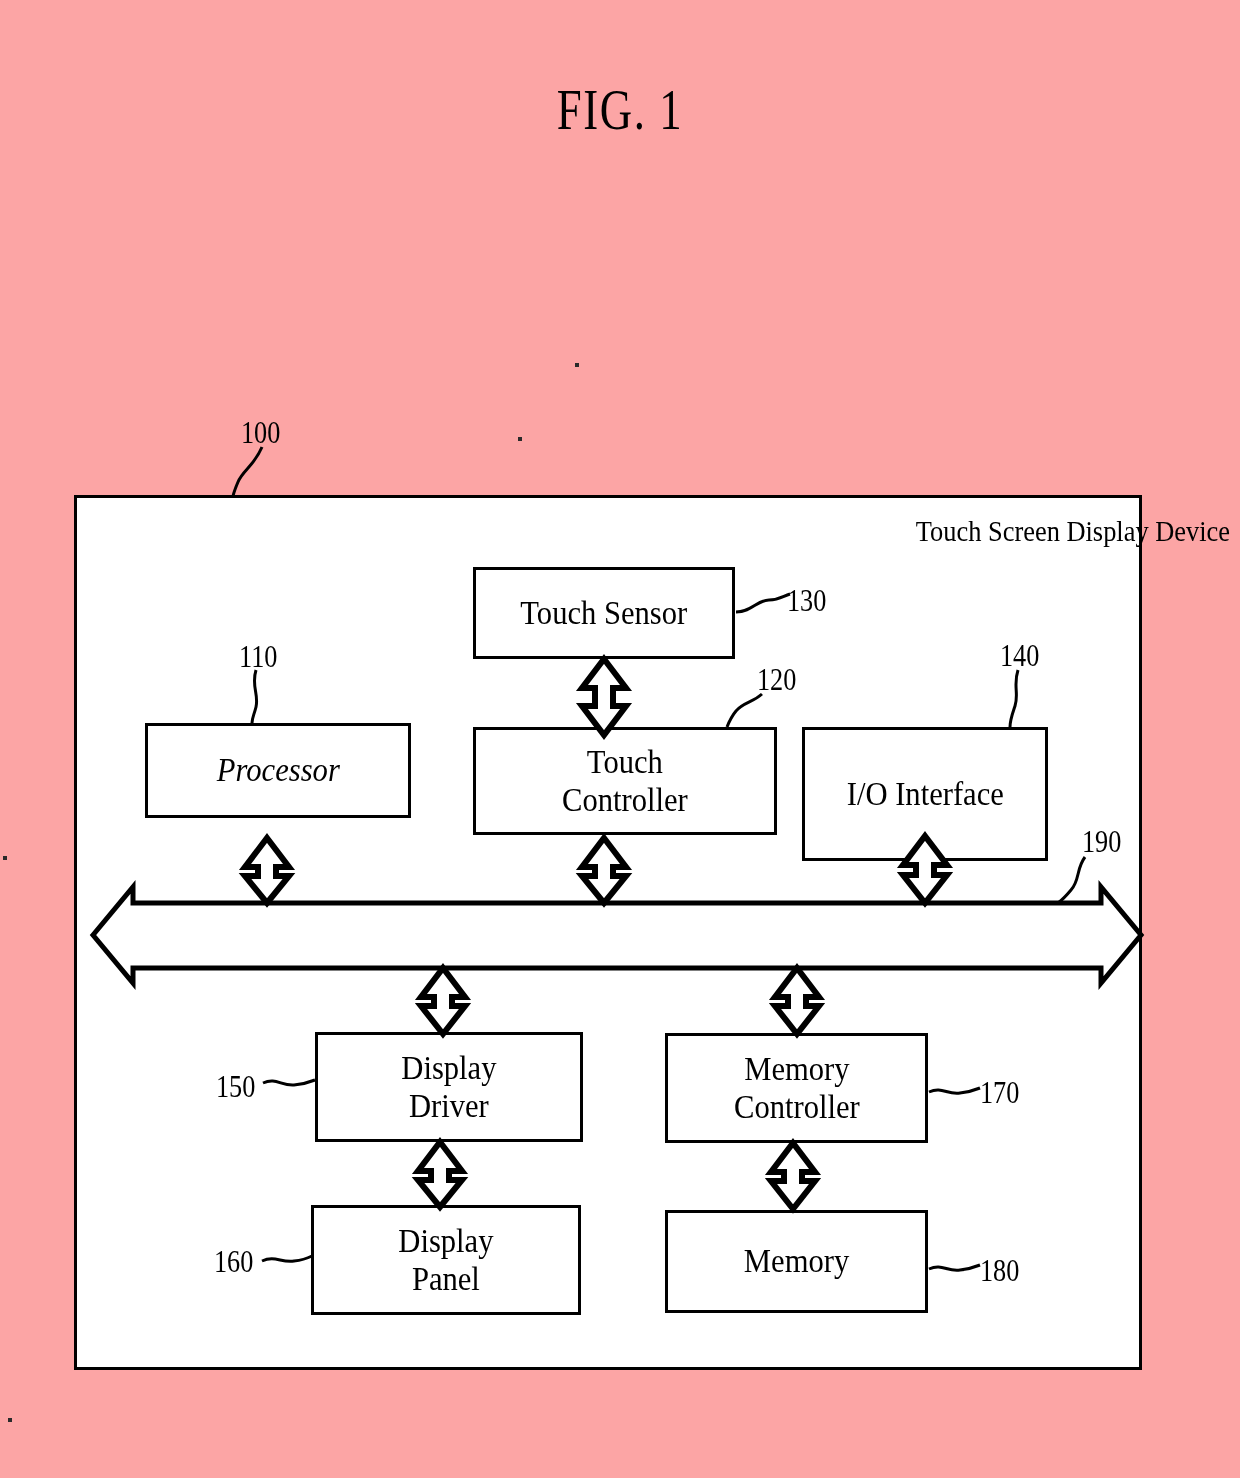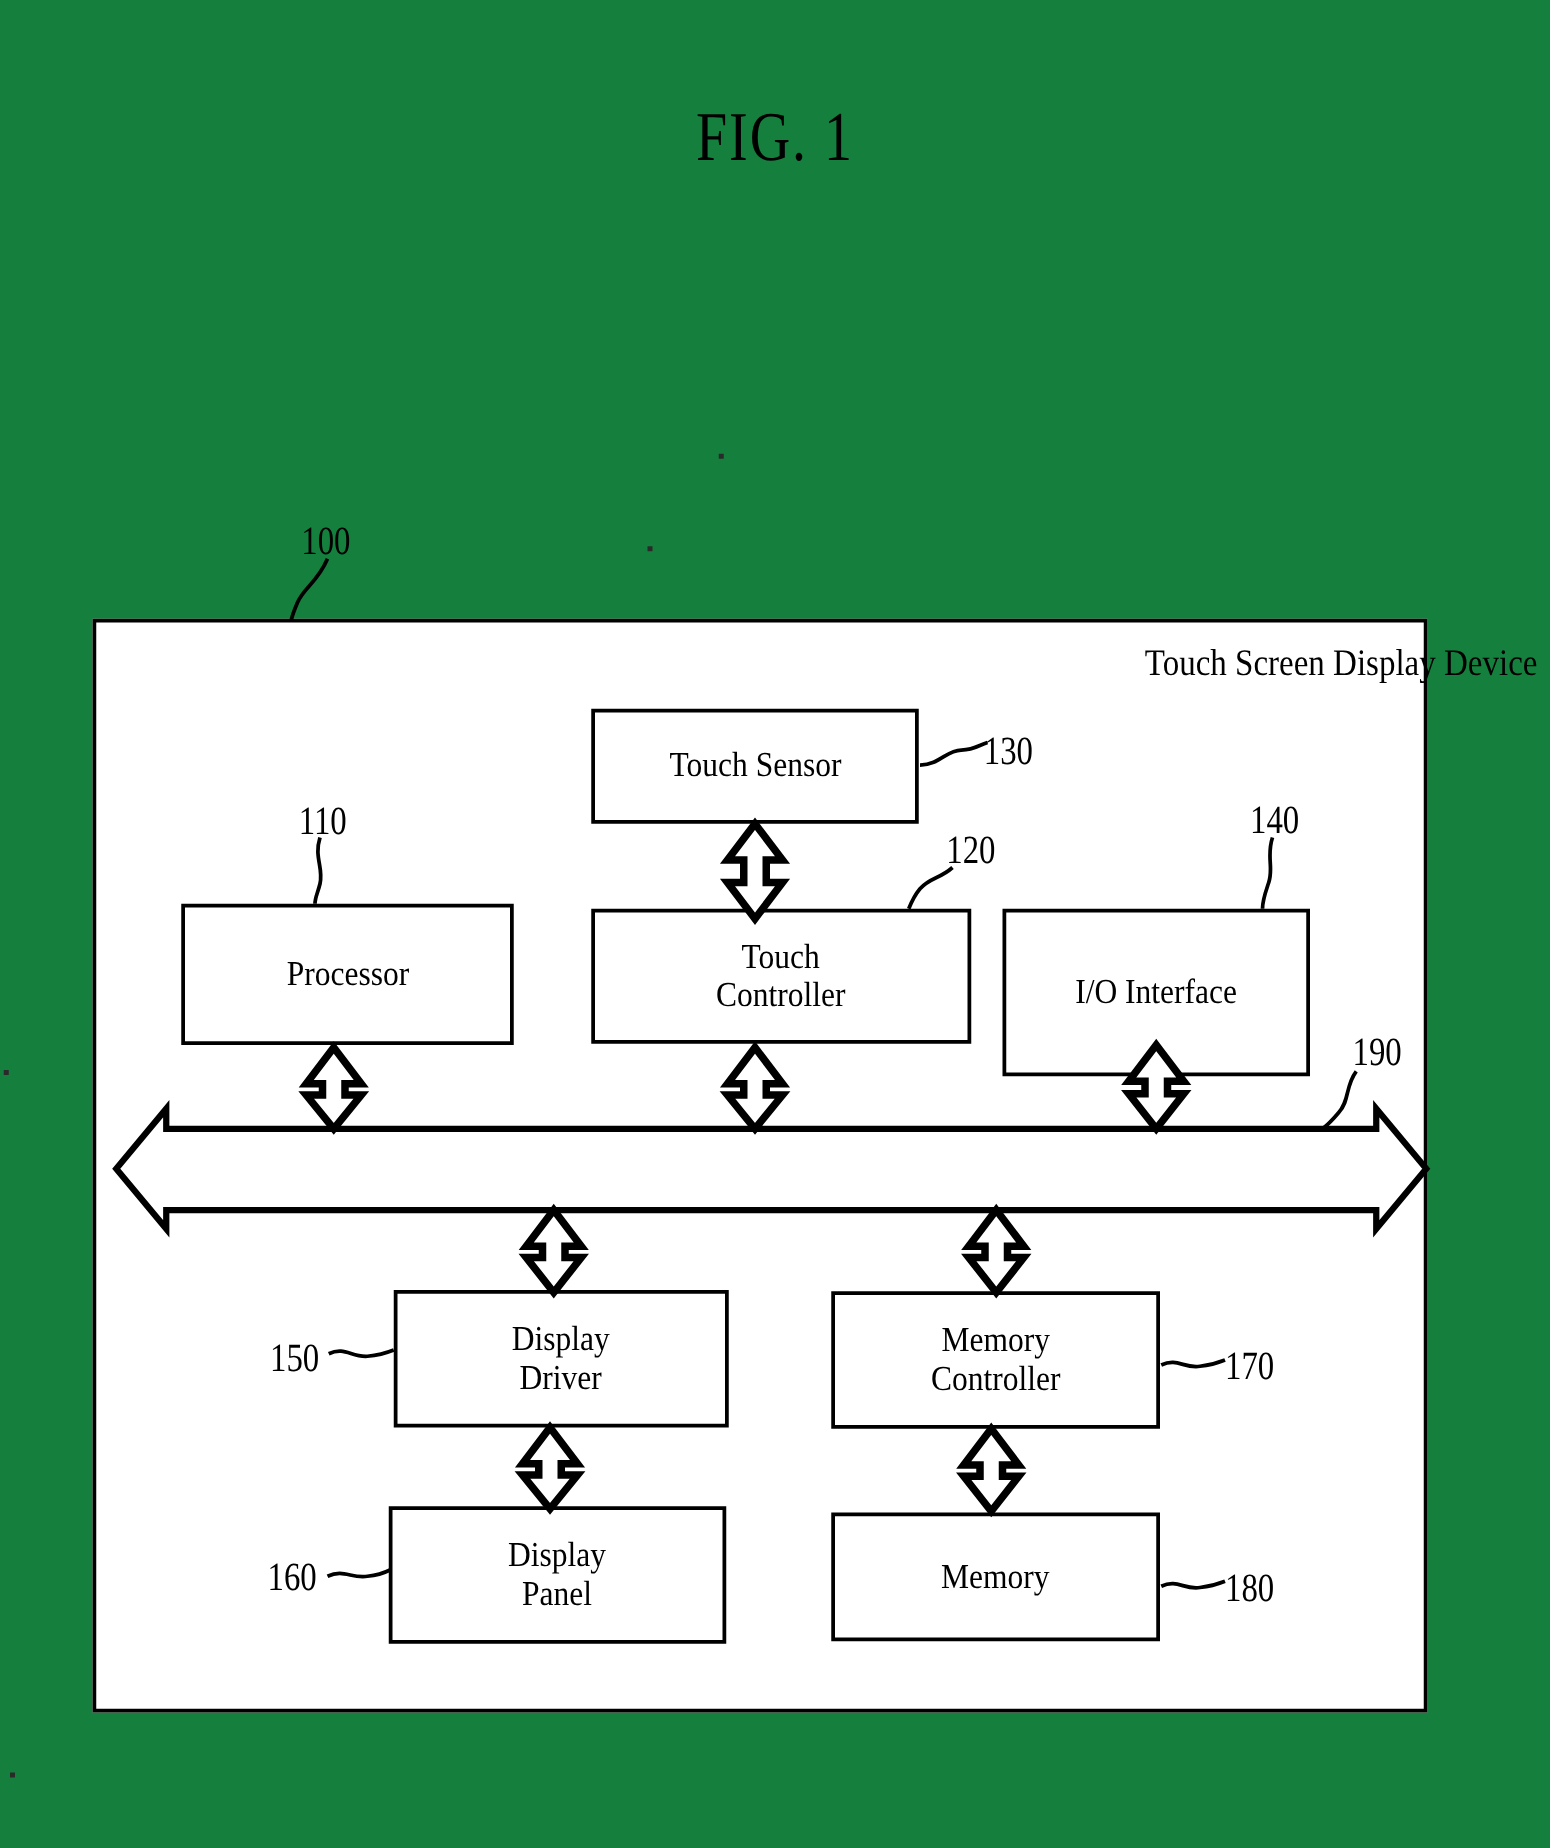--- a/index.html
+++ b/index.html
@@ -11,7 +11,7 @@
     position: relative;
     width: 1240px;
     height: 1478px;
-    background: #15803d;
+    background: #fca5a5;
     overflow: hidden;
     font-family: "Liberation Serif", "DejaVu Serif", serif;
     color: #000000;

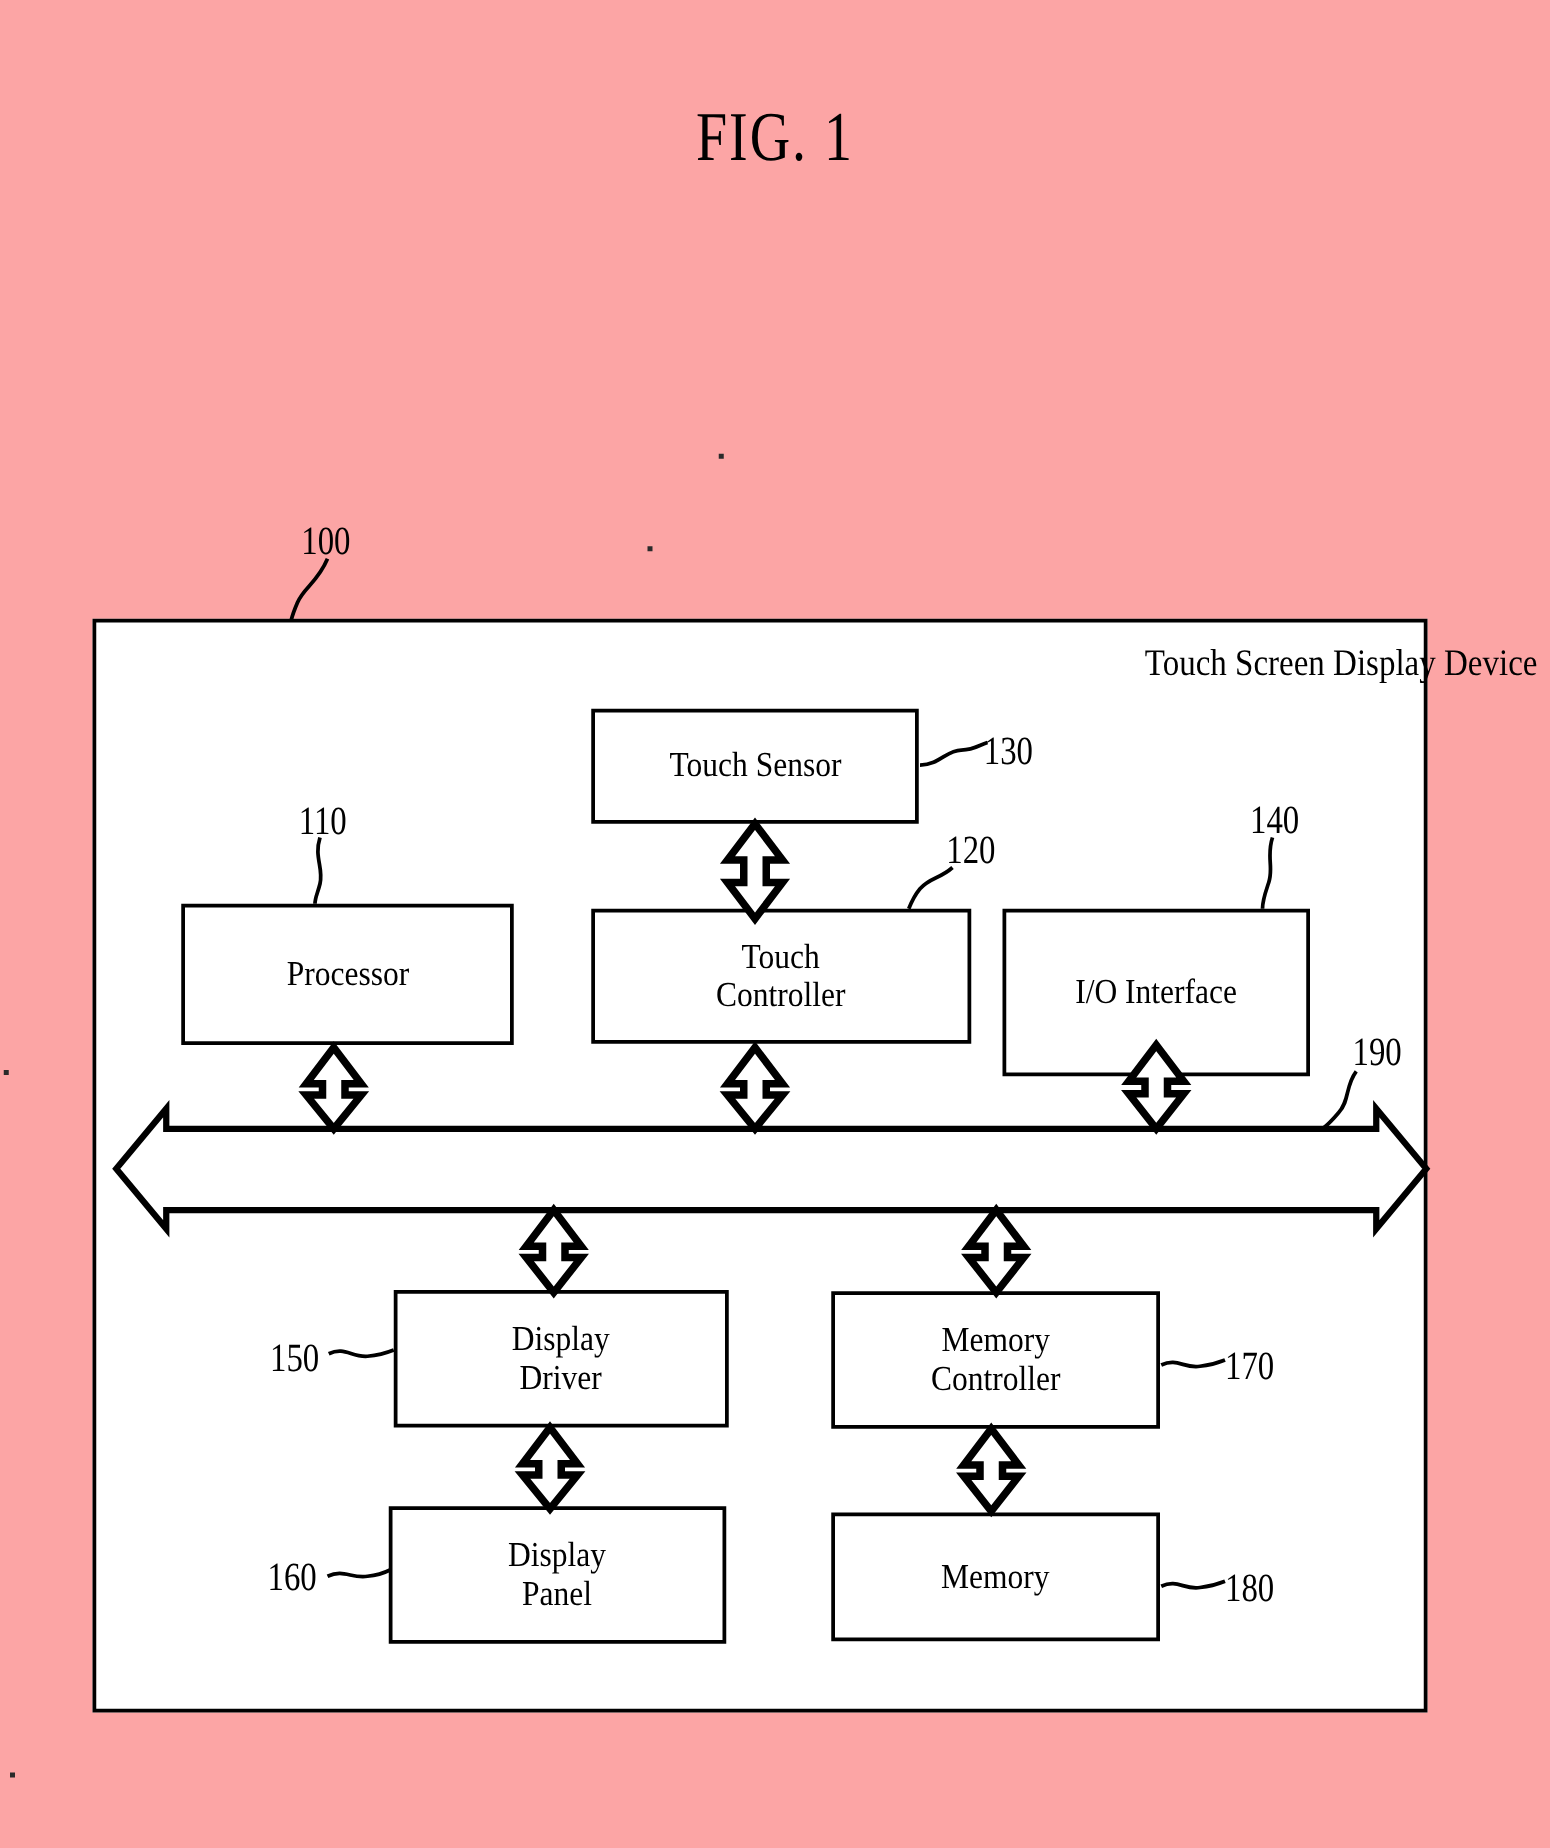--- a/index.html
+++ b/index.html
@@ -65,7 +65,7 @@
     justify-content: center;
     text-align: center;
     line-height: 1.12;
-    font-size: 28px;
+    font-size: 34px;
     font-family: "Liberation Serif", "DejaVu Serif", serif;
   }
   .block span {

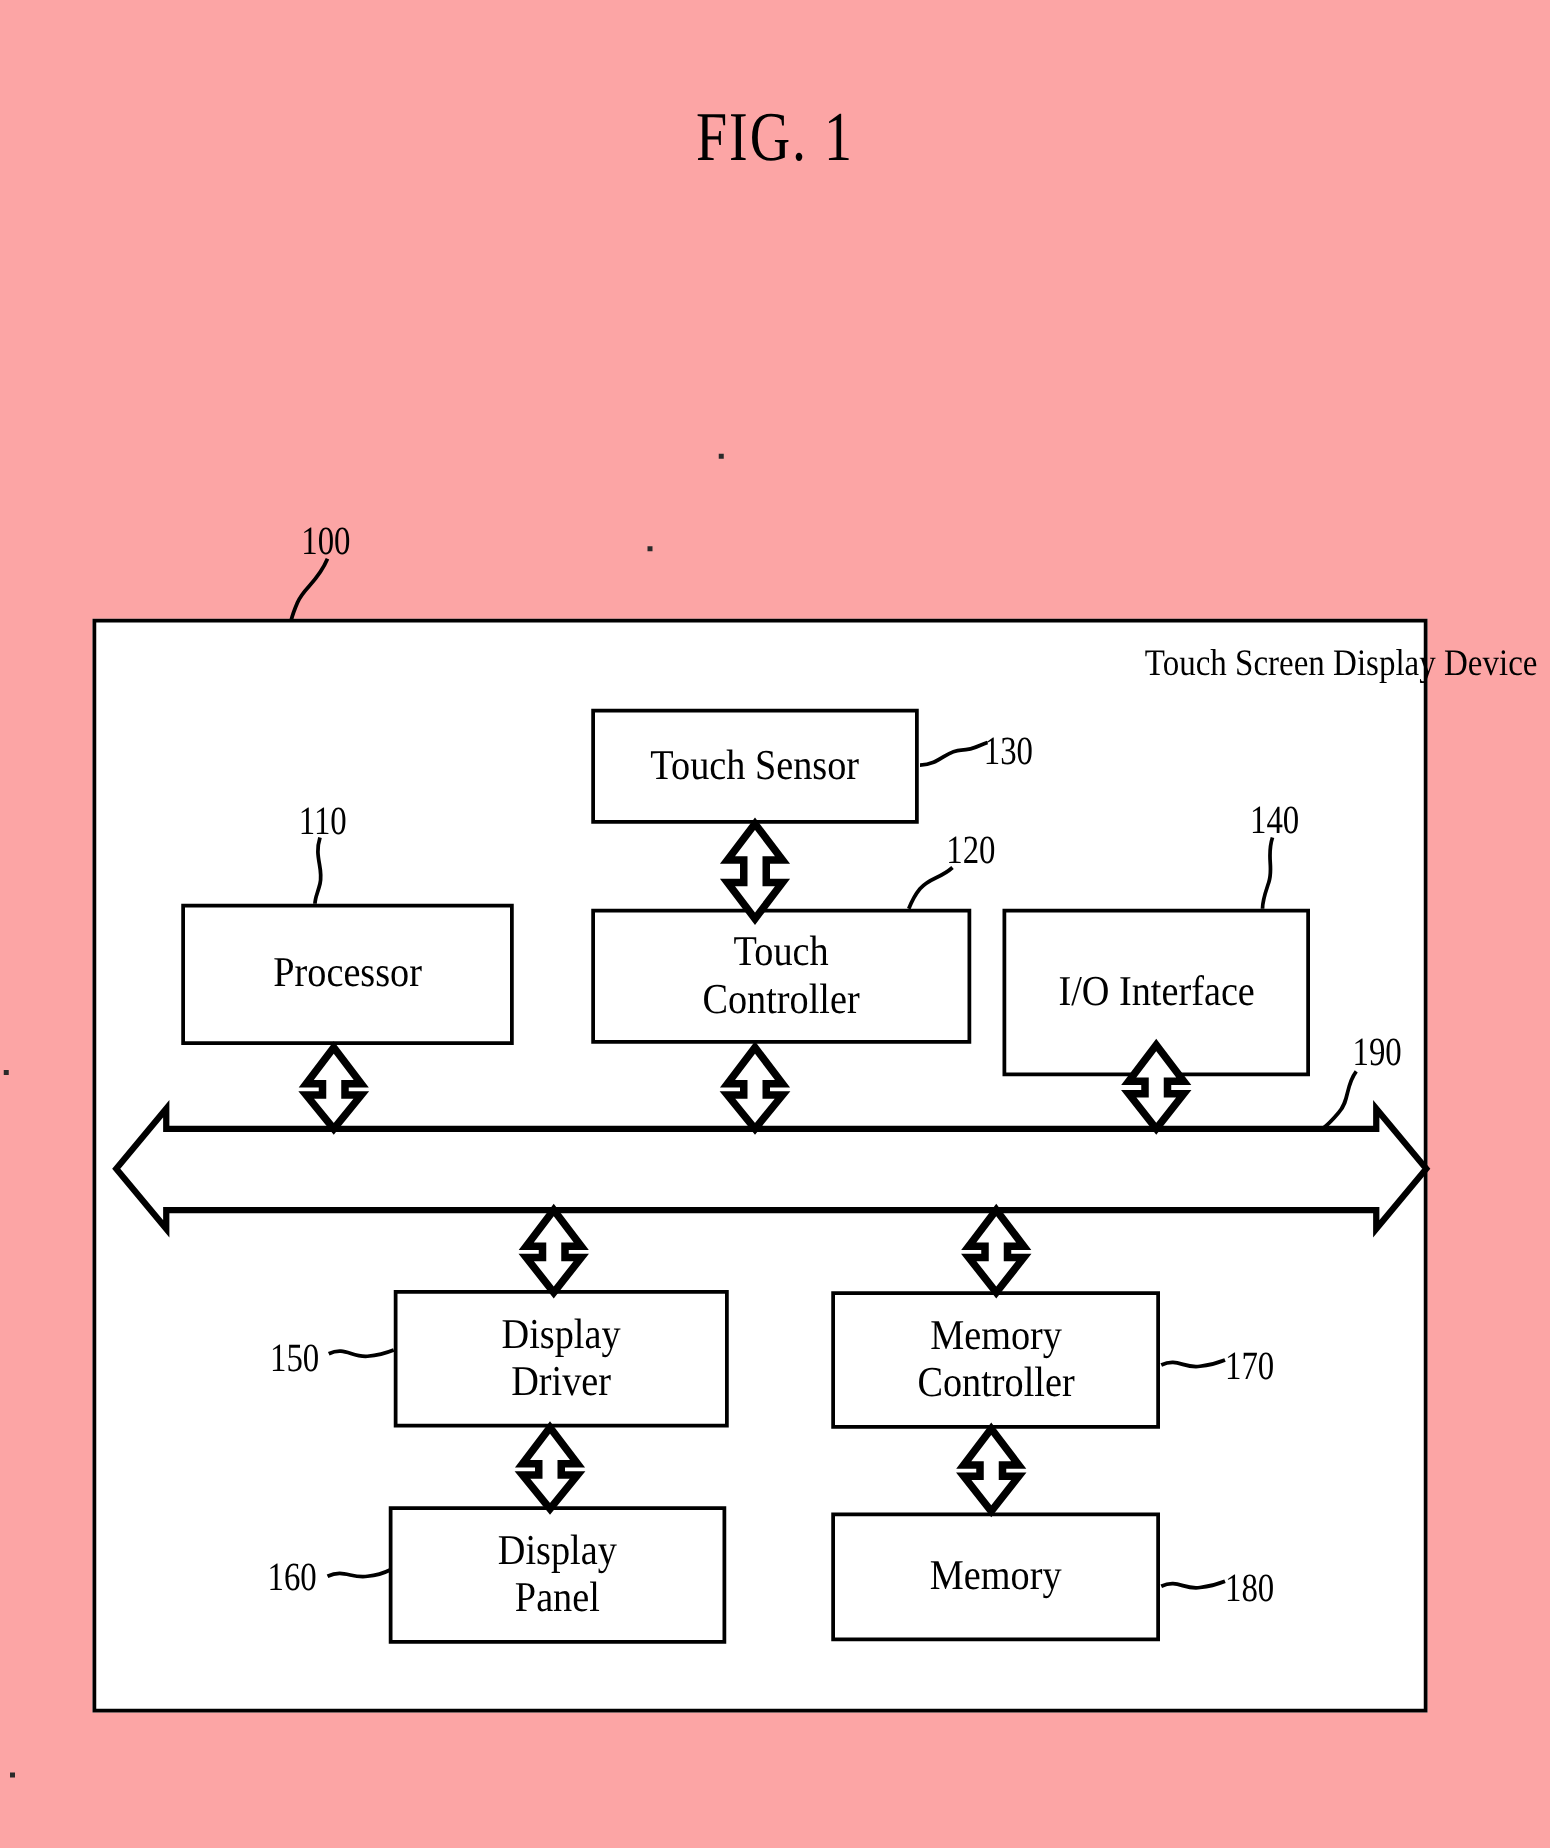--- a/index.html
+++ b/index.html
@@ -113,7 +113,7 @@
     <span>Touch Sensor</span>
   </div>
 
-  <div class="block" style="left:145px; top:723px; width:266px; height:113px;">
+  <div class="block" style="left:145px; top:723px; width:266px; height:95px;font-style:italic;">
     <span>Processor</span>
   </div>
 

